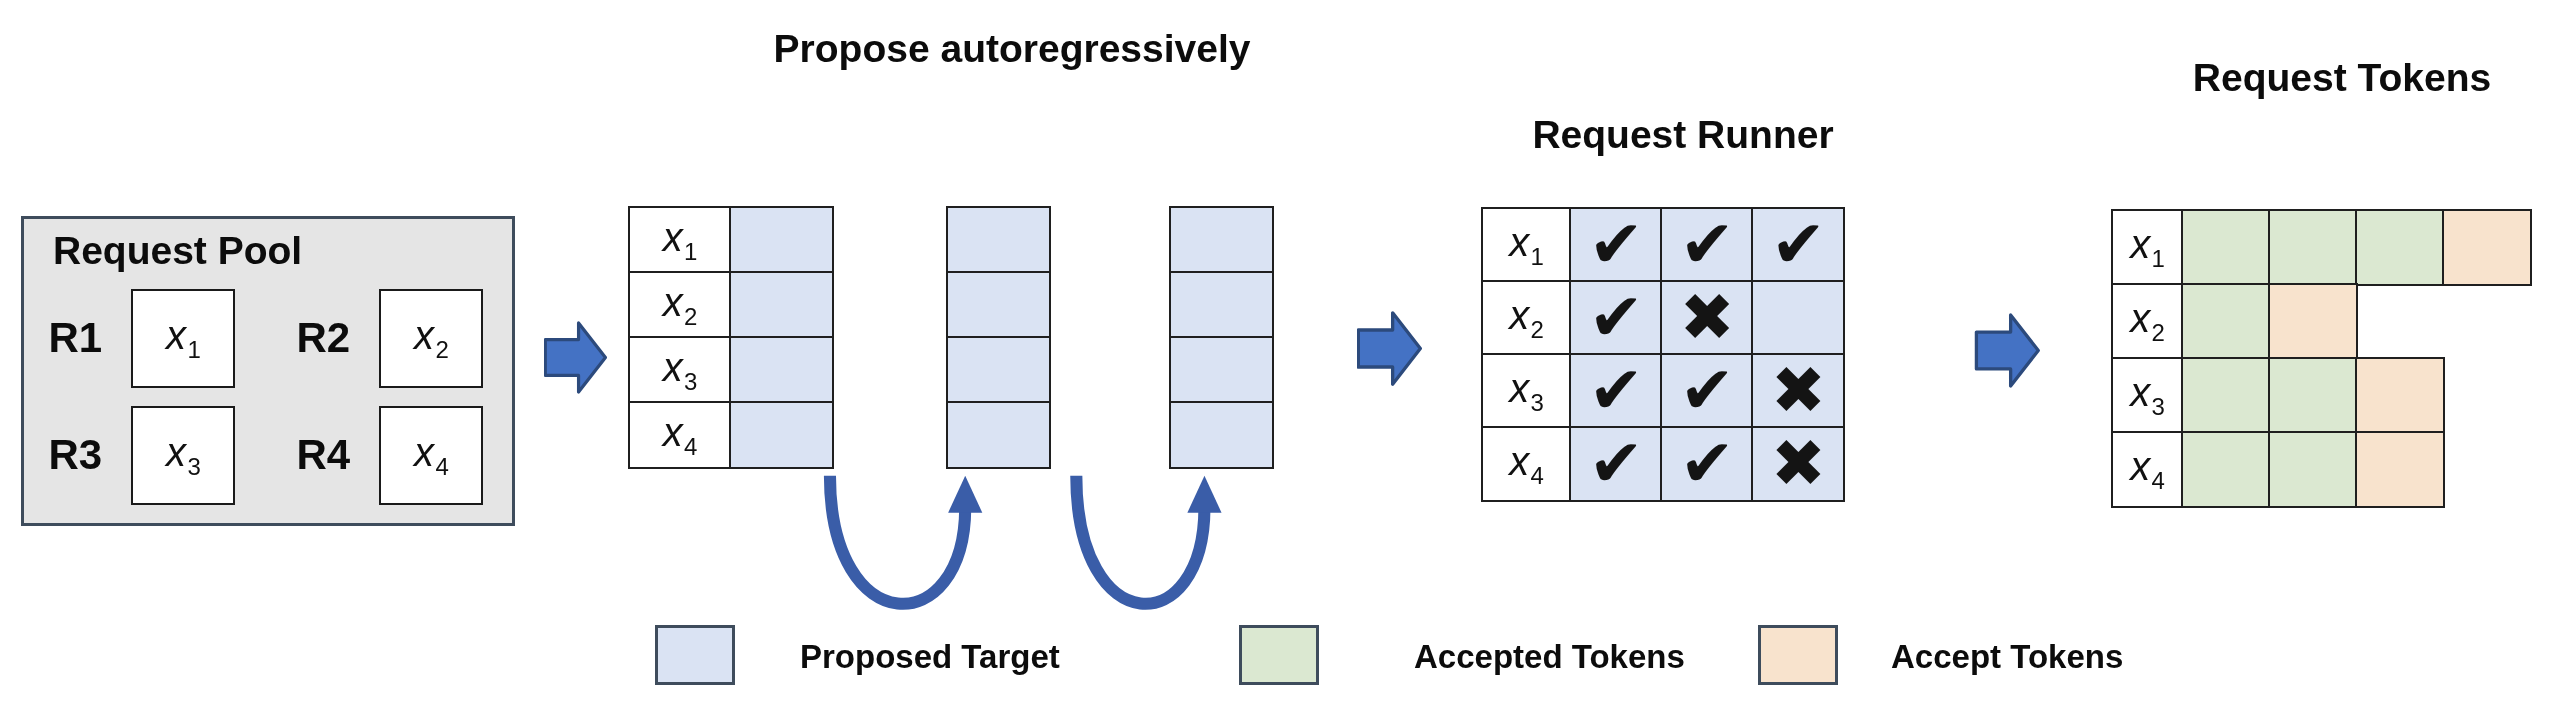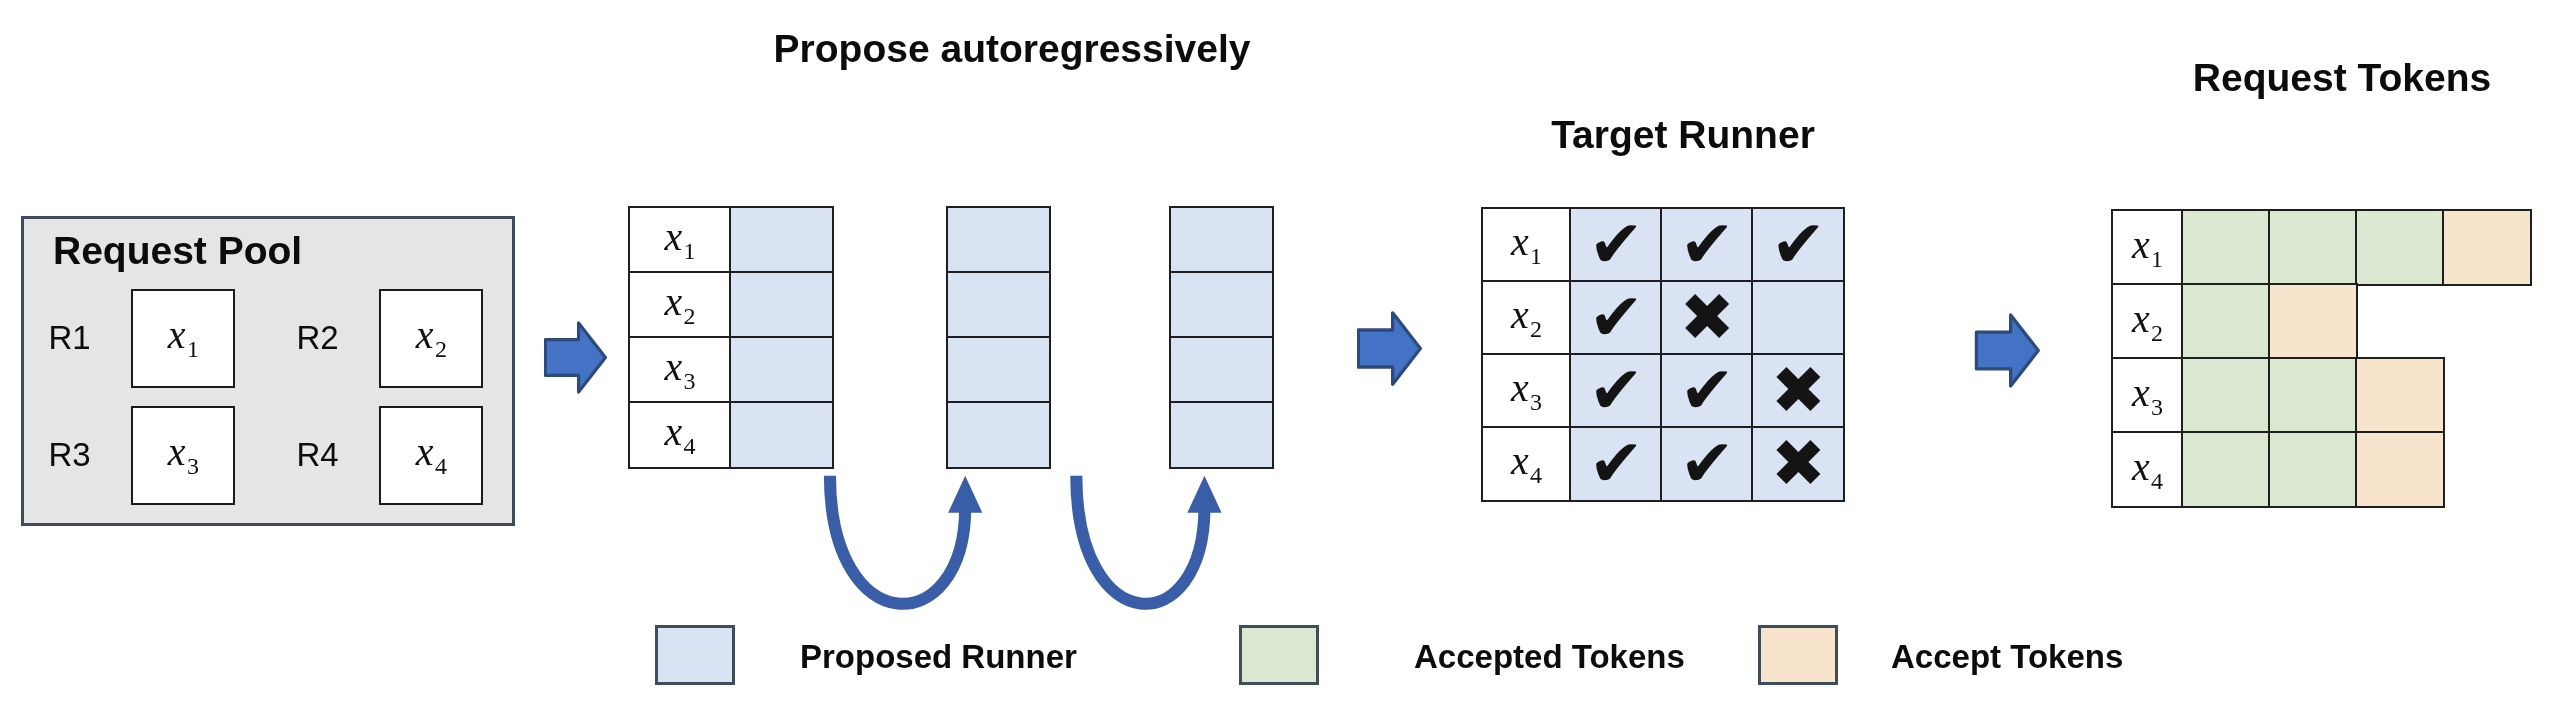--- a/index.html
+++ b/index.html
@@ -50,7 +50,7 @@
 <div id="stage">
 
   <div class="title" style="left:1012px;top:27px">Propose autoregressively</div>
-  <div class="title" style="left:1683px;top:113px">Target Runner</div>
+  <div class="title" style="left:1683px;top:113px">Request Runner</div>
   <div class="title" style="left:2342px;top:56px">Request Tokens</div>
 
   <div id="pool">

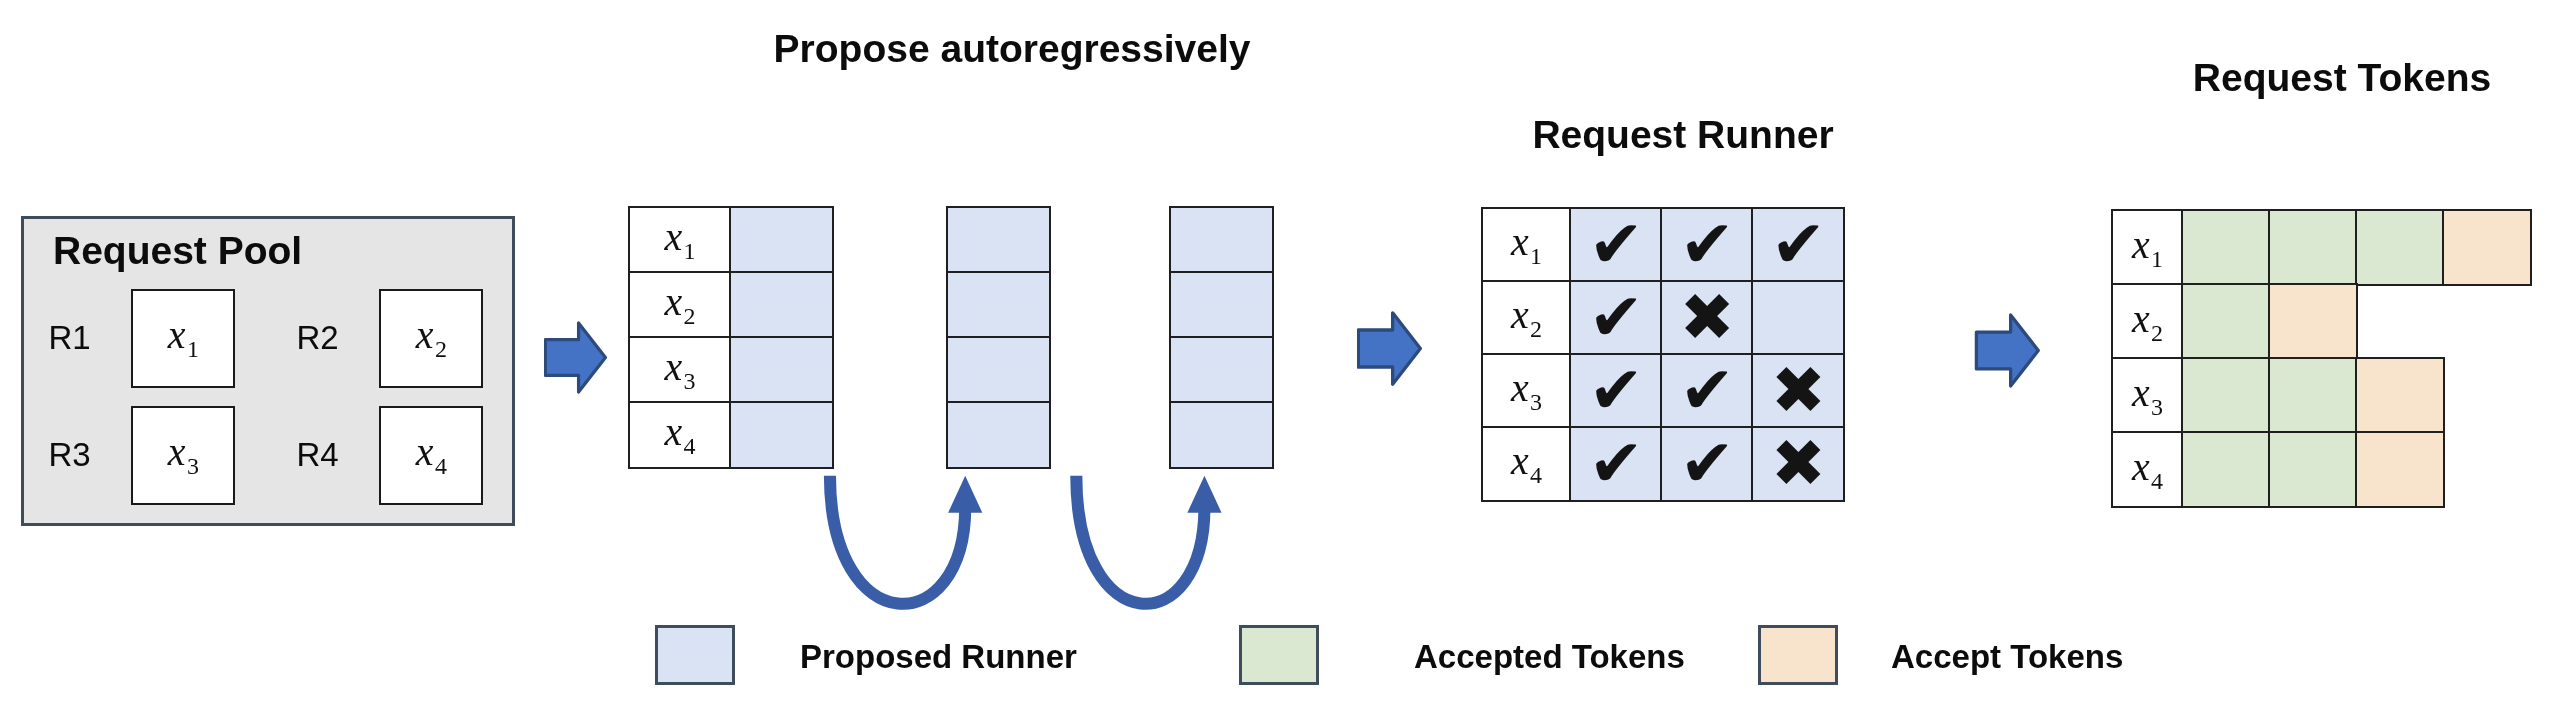--- a/index.html
+++ b/index.html
@@ -20,7 +20,7 @@
   .req-id{width:83px;font-size:33px;font-weight:400;}
   .req-box{width:104px;height:99px;border:2.9px solid #1a1a1a;background:#fff;
            display:flex;align-items:center;justify-content:center;box-sizing:border-box;}
-  .math{font-family:Liberation Serif, serif;font-style:italic;font-size:40px;color:#111;line-height:1;}
+  .math{font-family:Liberation Sans, sans-serif;font-style:italic;font-size:40px;color:#111;line-height:1;}
   .math sub{font-style:normal;font-size:24px;margin-left:1.4px;}
   
   .tbl{position:absolute;}

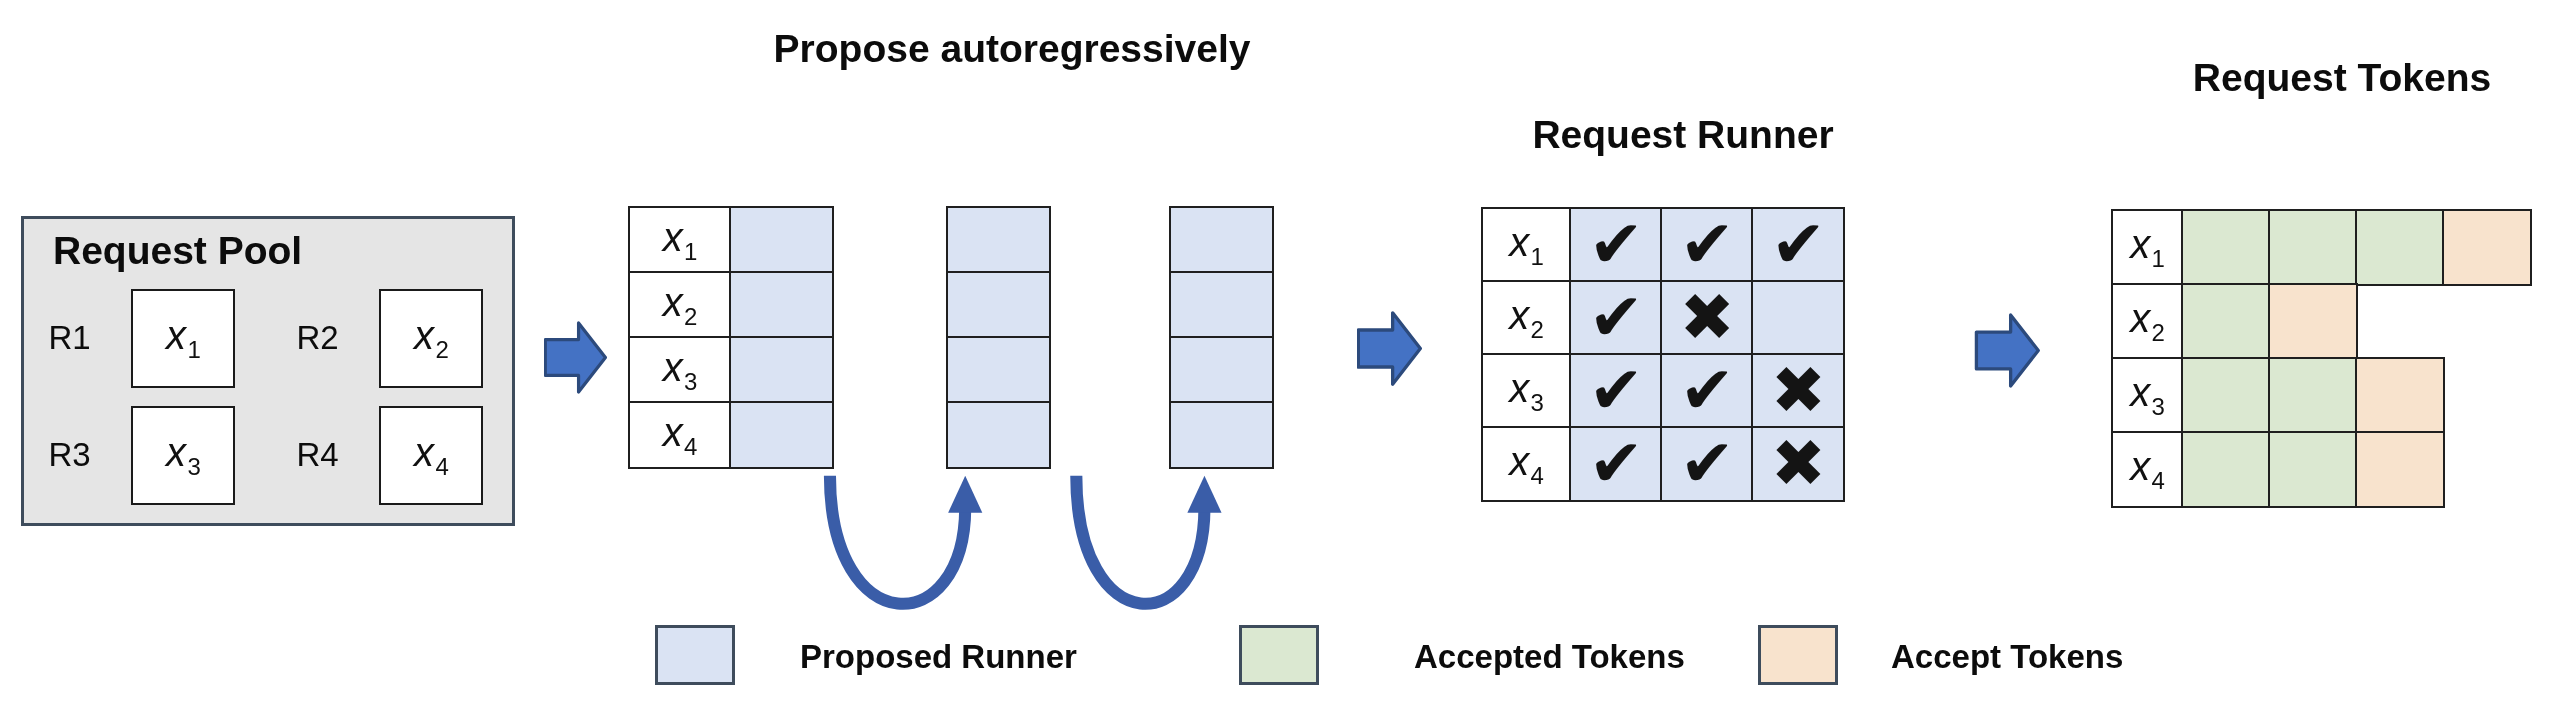--- a/index.html
+++ b/index.html
@@ -17,7 +17,7 @@
   #pool-title{position:absolute;left:28.6px;top:10px;font-size:39px;font-weight:600;}
   #pool-items{position:absolute;left:24px;top:69px;display:grid;grid-template-columns:248px 221px;row-gap:17px;}
   .pool-item{display:flex;align-items:center;height:100px;}
-  .req-id{width:83px;font-size:33px;font-weight:400;}
+  .req-id{width:83px;font-size:42px;font-weight:700;}
   .req-box{width:104px;height:99px;border:2.9px solid #1a1a1a;background:#fff;
            display:flex;align-items:center;justify-content:center;box-sizing:border-box;}
   .math{font-family:Liberation Sans, sans-serif;font-style:italic;font-size:40px;color:#111;line-height:1;}

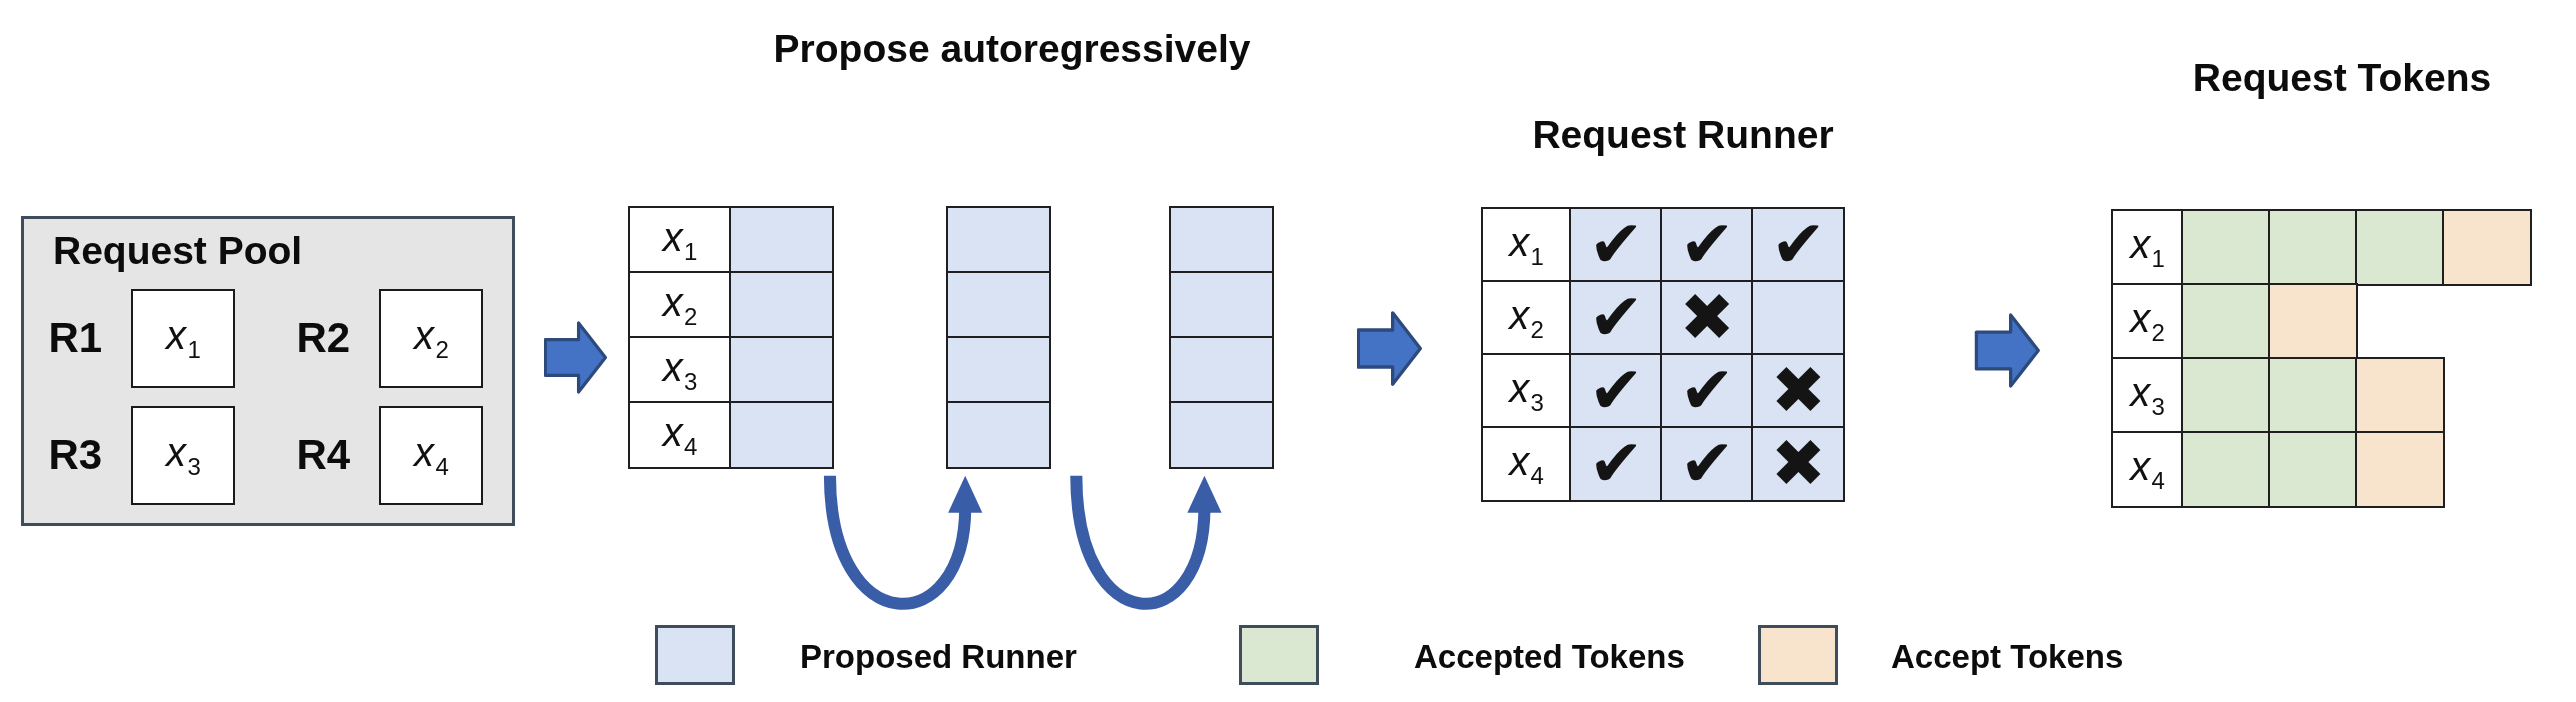--- a/index.html
+++ b/index.html
@@ -228,7 +228,7 @@
     </div>
 
   <div class="leg-swatch c-proposed" style="left:655px;top:625px"></div>
-  <div class="leg-text" style="left:800px;top:638px">Proposed Runner</div>
+  <div class="leg-text" style="left:800px;top:638px">Proposed Target</div>
   <div class="leg-swatch c-accepted" style="left:1239px;top:625px"></div>
   <div class="leg-text" style="left:1414px;top:638px">Accepted Tokens</div>
   <div class="leg-swatch c-bonus" style="left:1758px;top:625px"></div>

